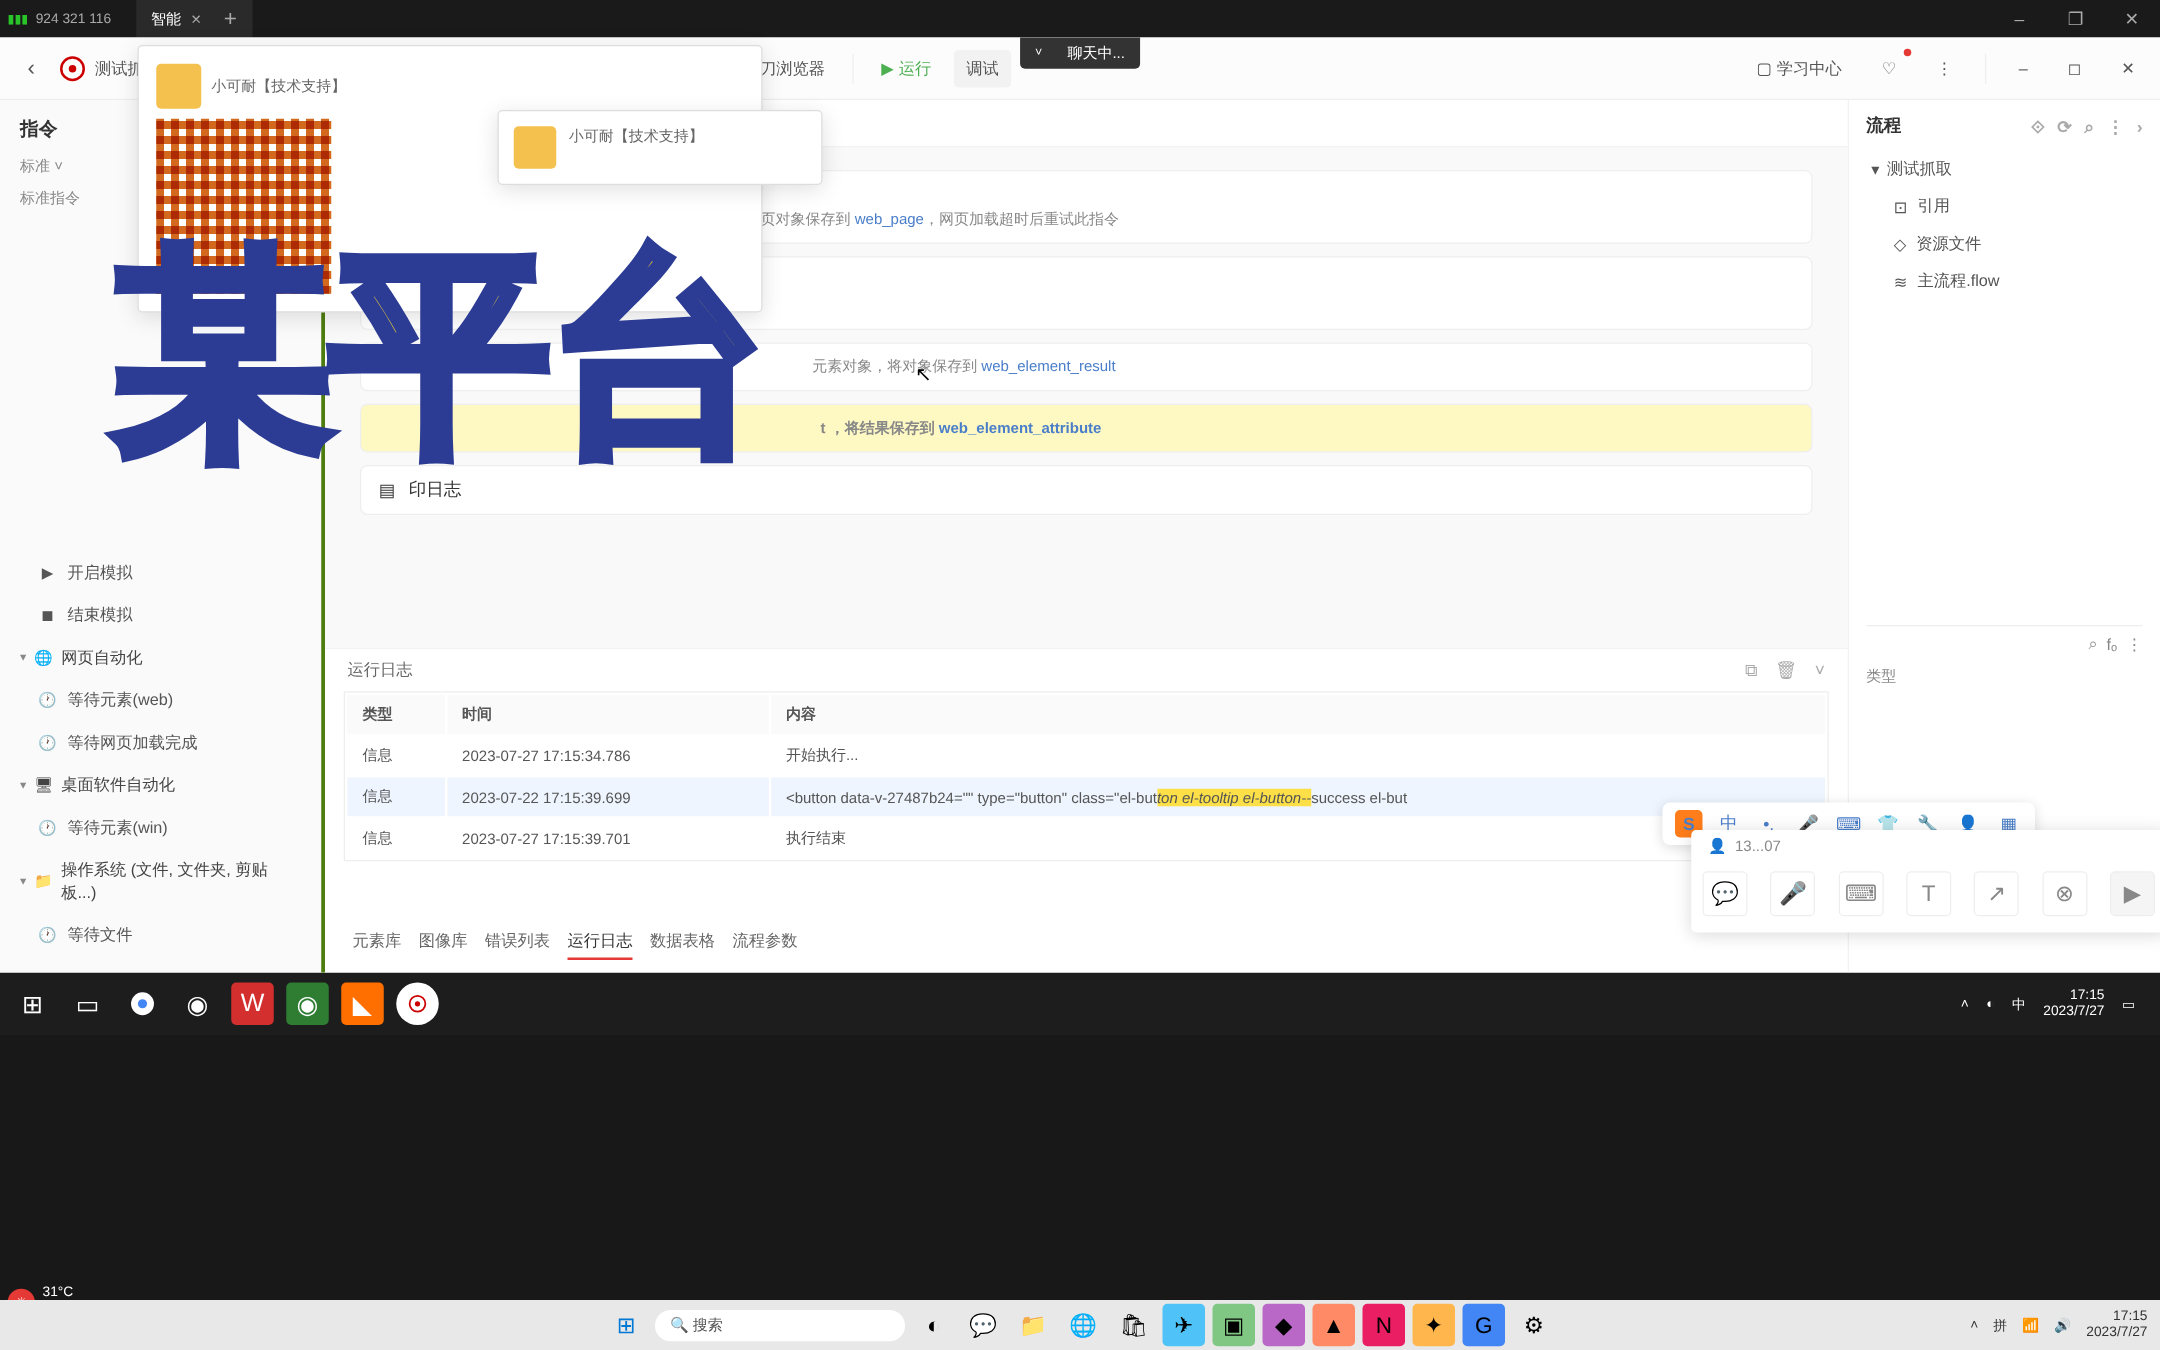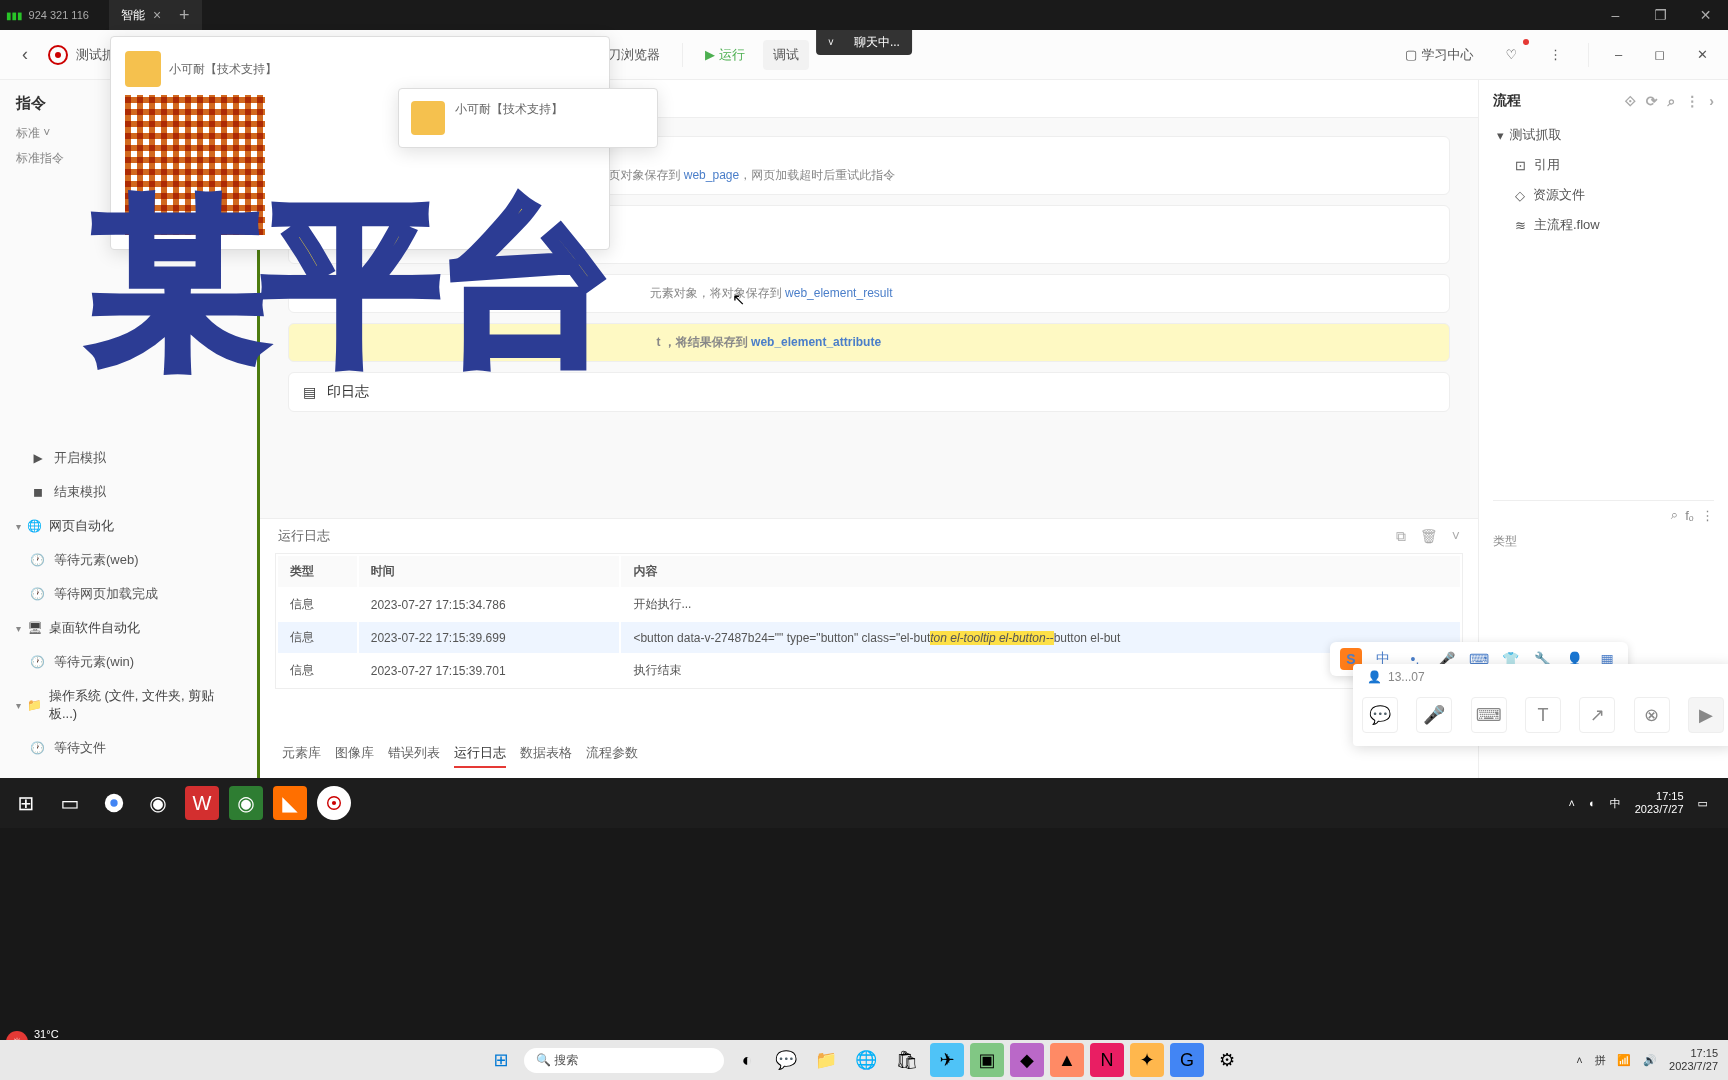--- a/index.html
+++ b/index.html
@@ -314,7 +314,7 @@
             <tr class="sel">
                 <td>信息</td>
                 <td>2023-07-22 17:15:39.699</td>
-                <td><span>&lt;button data-v-27487b24="" type="button" class="el-but</span><span class="highlight">ton el-tooltip el-button--</span><span>button el-but</span></td>
+                <td><span>&lt;button data-v-27487b24="" type="button" class="el-but</span><span class="highlight">ton el-tooltip el-button--</span><span>success el-but</span></td>
               </tr>
             <tr>
                 <td>信息</td>

